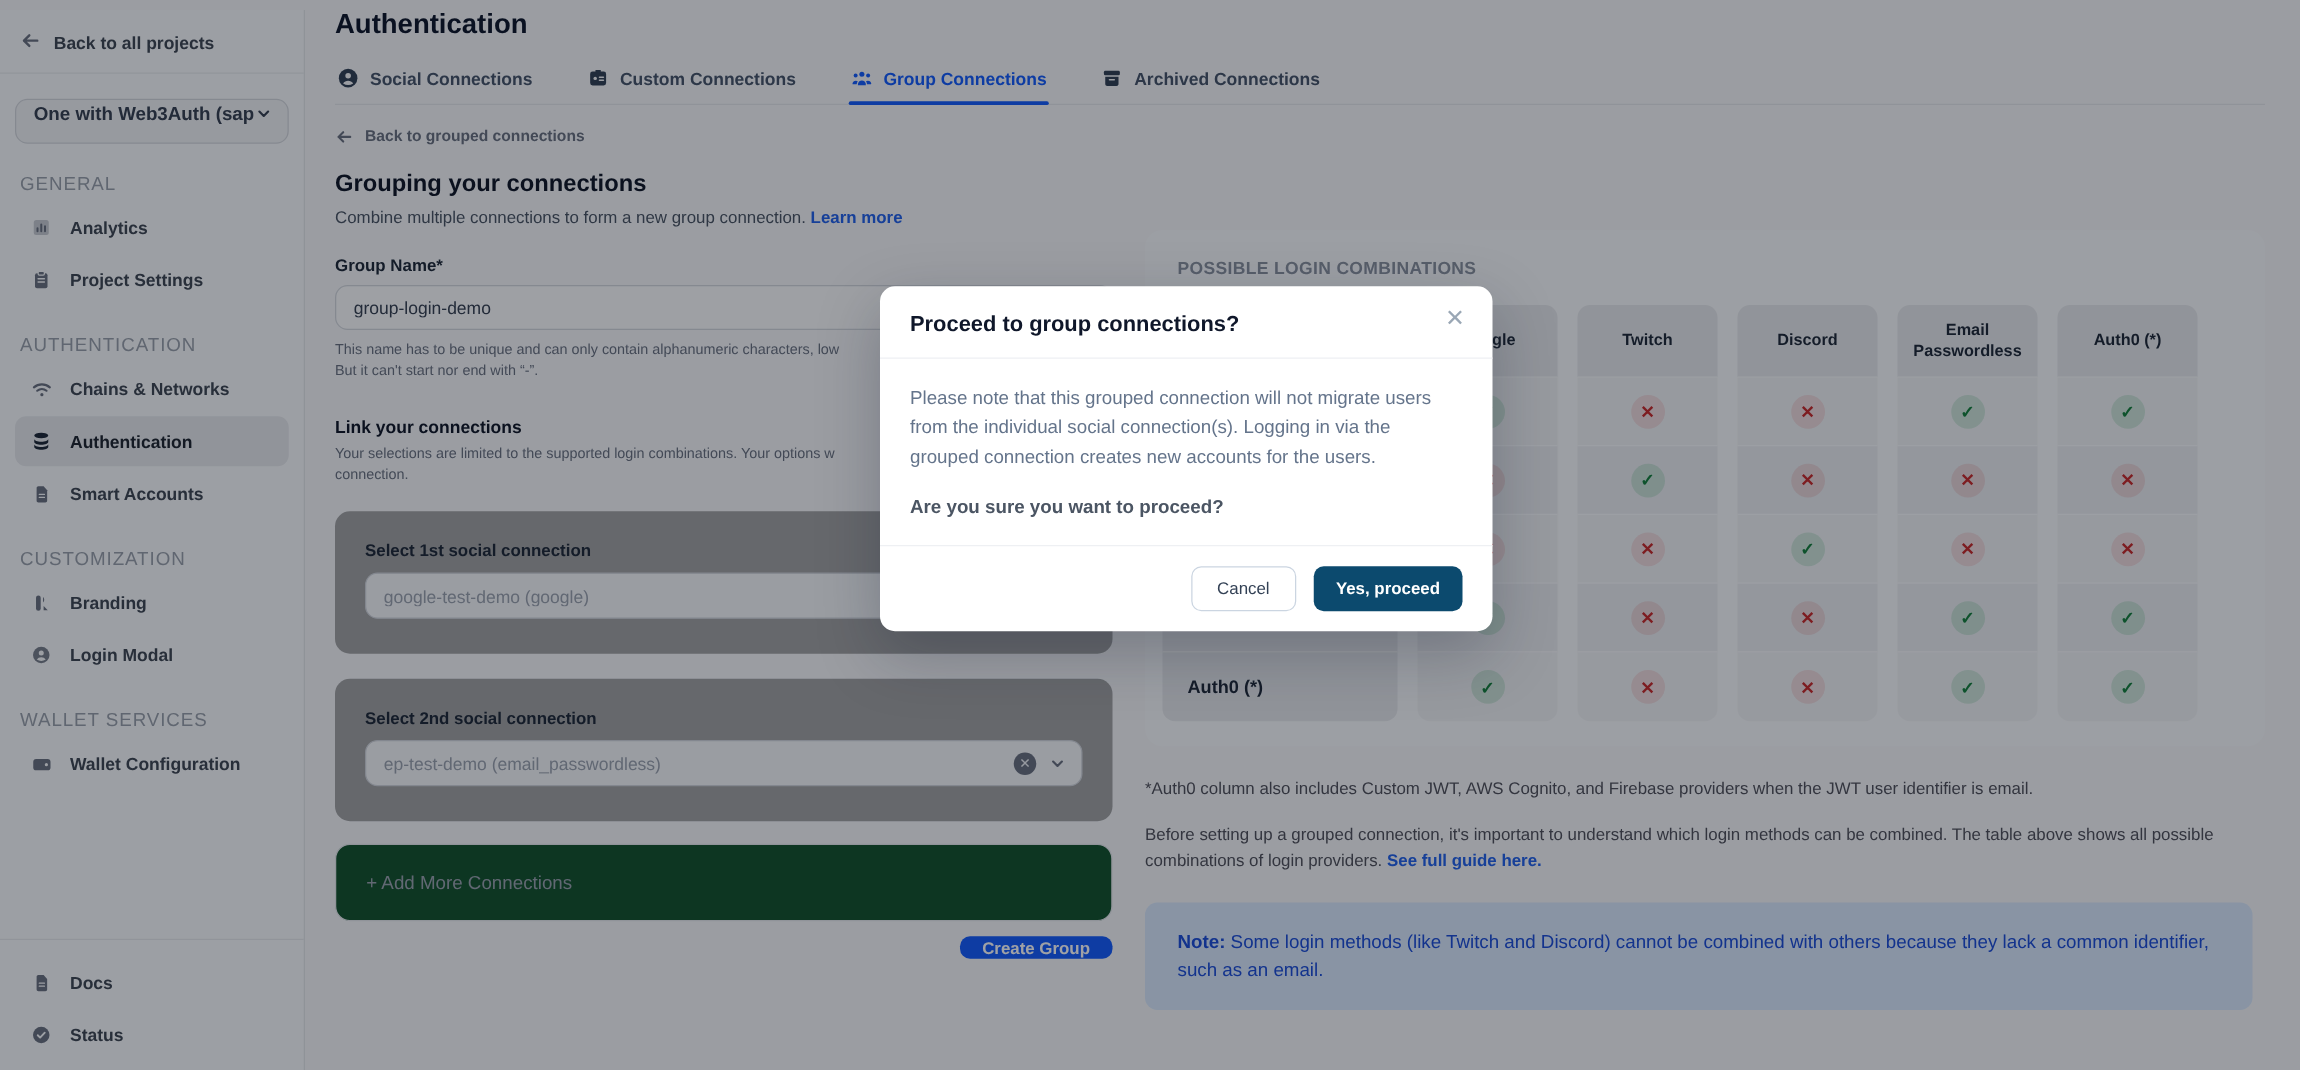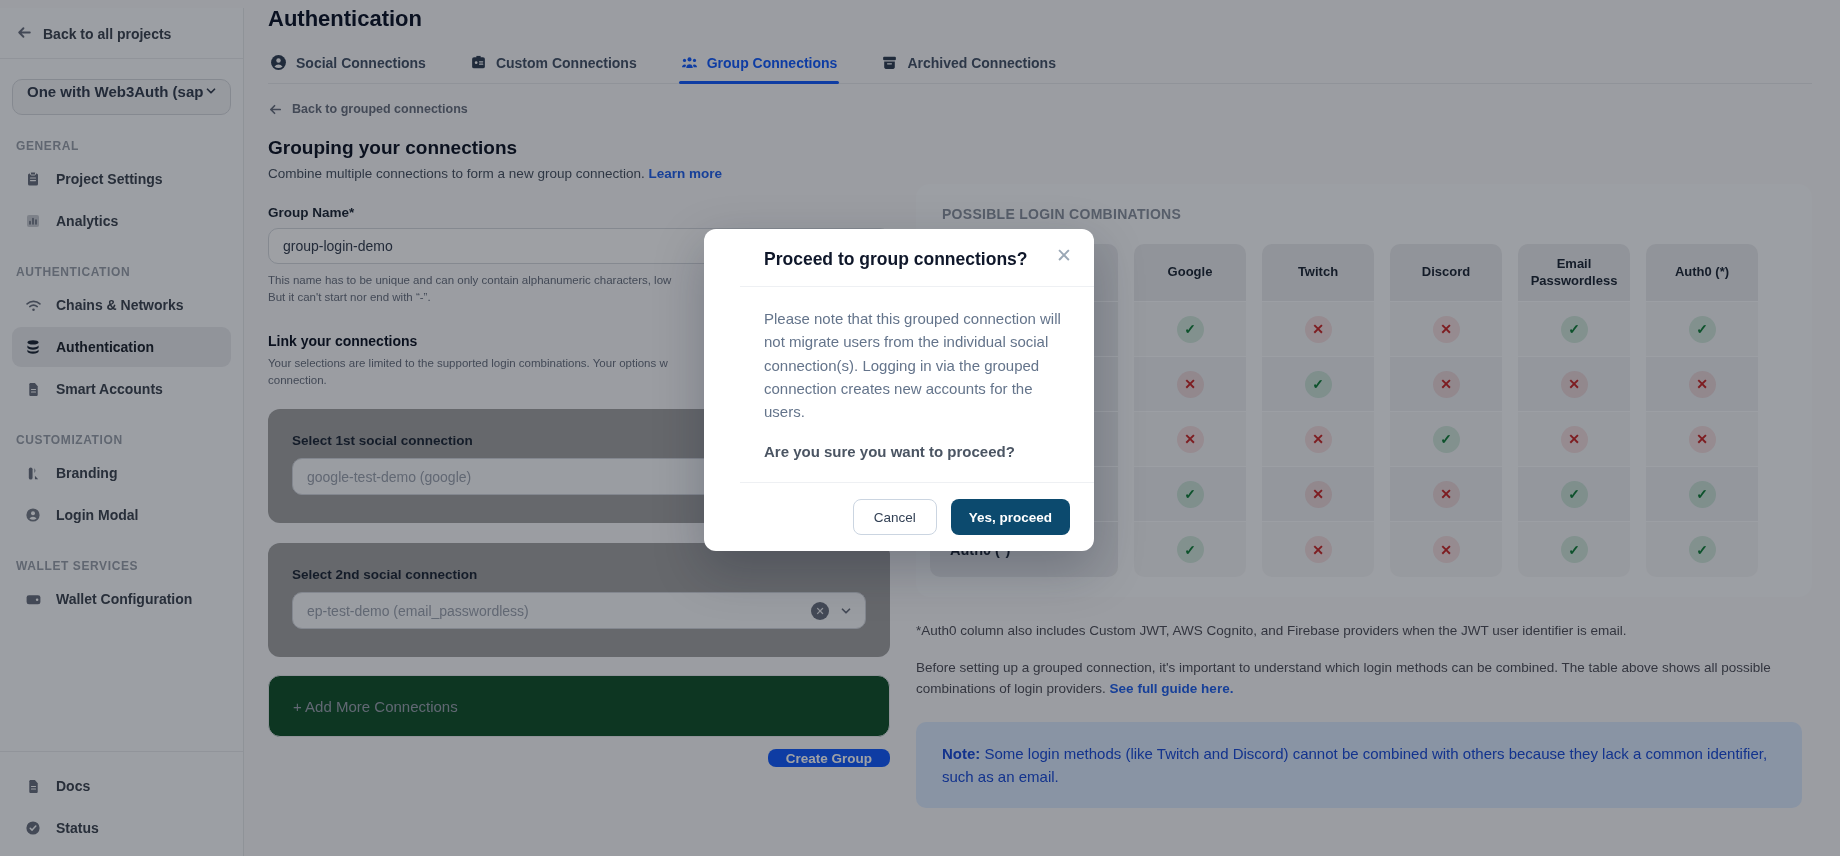--- a/index.html
+++ b/index.html
@@ -15,7 +15,7 @@
   .sb-select { margin:20px 12px 0 12px; height:36px; border:1px solid #d6d9de; border-radius:10px; background:#f3f4f6; display:flex; align-items:center; justify-content:space-between; padding:0 12px 12px 14px; font-size:15px; color:#374151; font-weight:bold; cursor:pointer; }
   .sb-select .val { overflow:hidden; white-space:nowrap; }
   .sb-section { margin:24px 0 0 0; padding:0 12px; }
-  .sb-label { font-size:12px; font-weight:bold; letter-spacing:.05em; color:#9aa1ab; padding:0 4px; margin-bottom:6px; }
+  .sb-label { font-size:15px; font-weight:normal; letter-spacing:.05em; color:#9aa1ab; padding:0 4px; margin-bottom:6px; }
   .sb-item { display:flex; align-items:center; gap:14px; height:40px; padding:0 12px; border-radius:9px; font-size:14px; font-weight:bold; color:#3f4753; cursor:pointer; margin-top:2px; }
   .sb-item .ic { width:18px; height:18px; color:#6b7280; display:flex; align-items:center; justify-content:center; flex:0 0 18px; }
   .sb-item.active { background:#e8eaee; color:#20262f; }

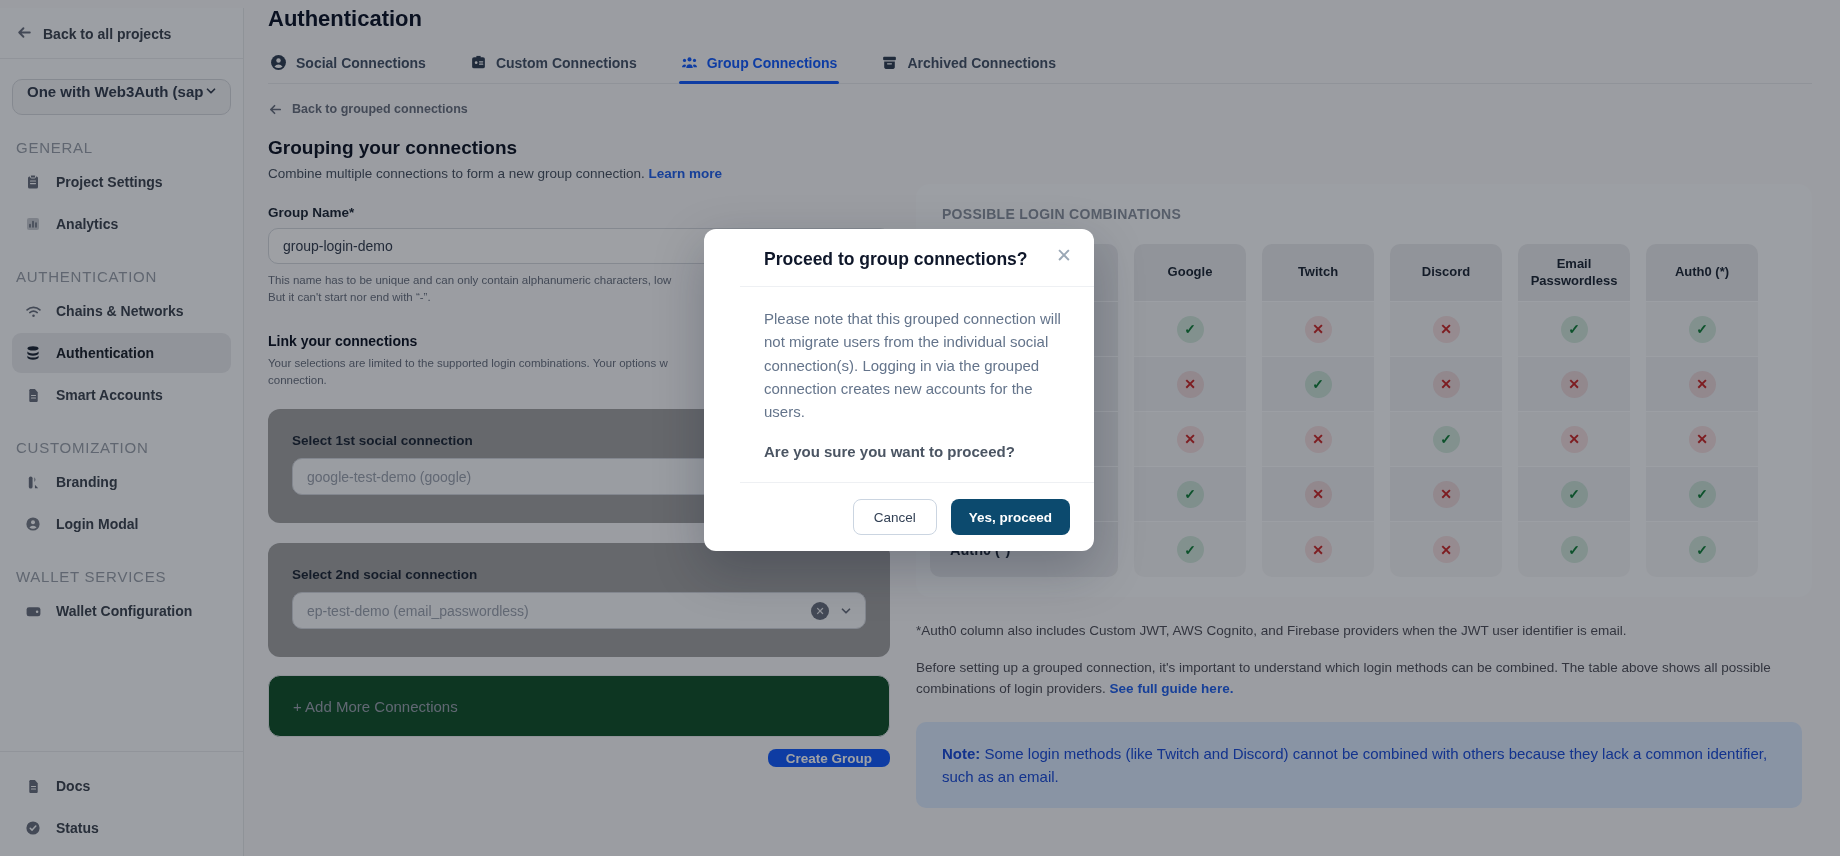--- a/index.html
+++ b/index.html
@@ -121,21 +121,21 @@
       <div class="sb-item">
         <span class="ic">
             <svg width="16" height="16" viewBox="0 0 16 16" fill="currentColor">
+              <rect x="2" y="2" width="12" height="12" rx="2" opacity=".35"></rect>
+              <path d="M5 11V8.5M8 11V5.5M11 11V7" stroke="currentColor" stroke-width="1.6" stroke-linecap="round"></path>
+            </svg>
+          </span>
+        <span>Analytics</span>
+      </div>
+      <div class="sb-item">
+        <span class="ic">
+            <svg width="16" height="16" viewBox="0 0 16 16" fill="currentColor">
               <rect x="3" y="2.5" width="10" height="12" rx="1.6"></rect>
               <rect x="5.5" y="1" width="5" height="3" rx="1" fill="currentColor" stroke="#fbfcfd"></rect>
               <path d="M5.5 7h5M5.5 9.6h5" stroke="#fbfcfd" stroke-width="1.2" stroke-linecap="round"></path>
             </svg>
           </span>
         <span>Project Settings</span>
-      </div>
-      <div class="sb-item">
-        <span class="ic">
-            <svg width="16" height="16" viewBox="0 0 16 16" fill="currentColor">
-              <rect x="2" y="2" width="12" height="12" rx="2" opacity=".35"></rect>
-              <path d="M5 11V8.5M8 11V5.5M11 11V7" stroke="currentColor" stroke-width="1.6" stroke-linecap="round"></path>
-            </svg>
-          </span>
-        <span>Analytics</span>
       </div>
     </div>
 

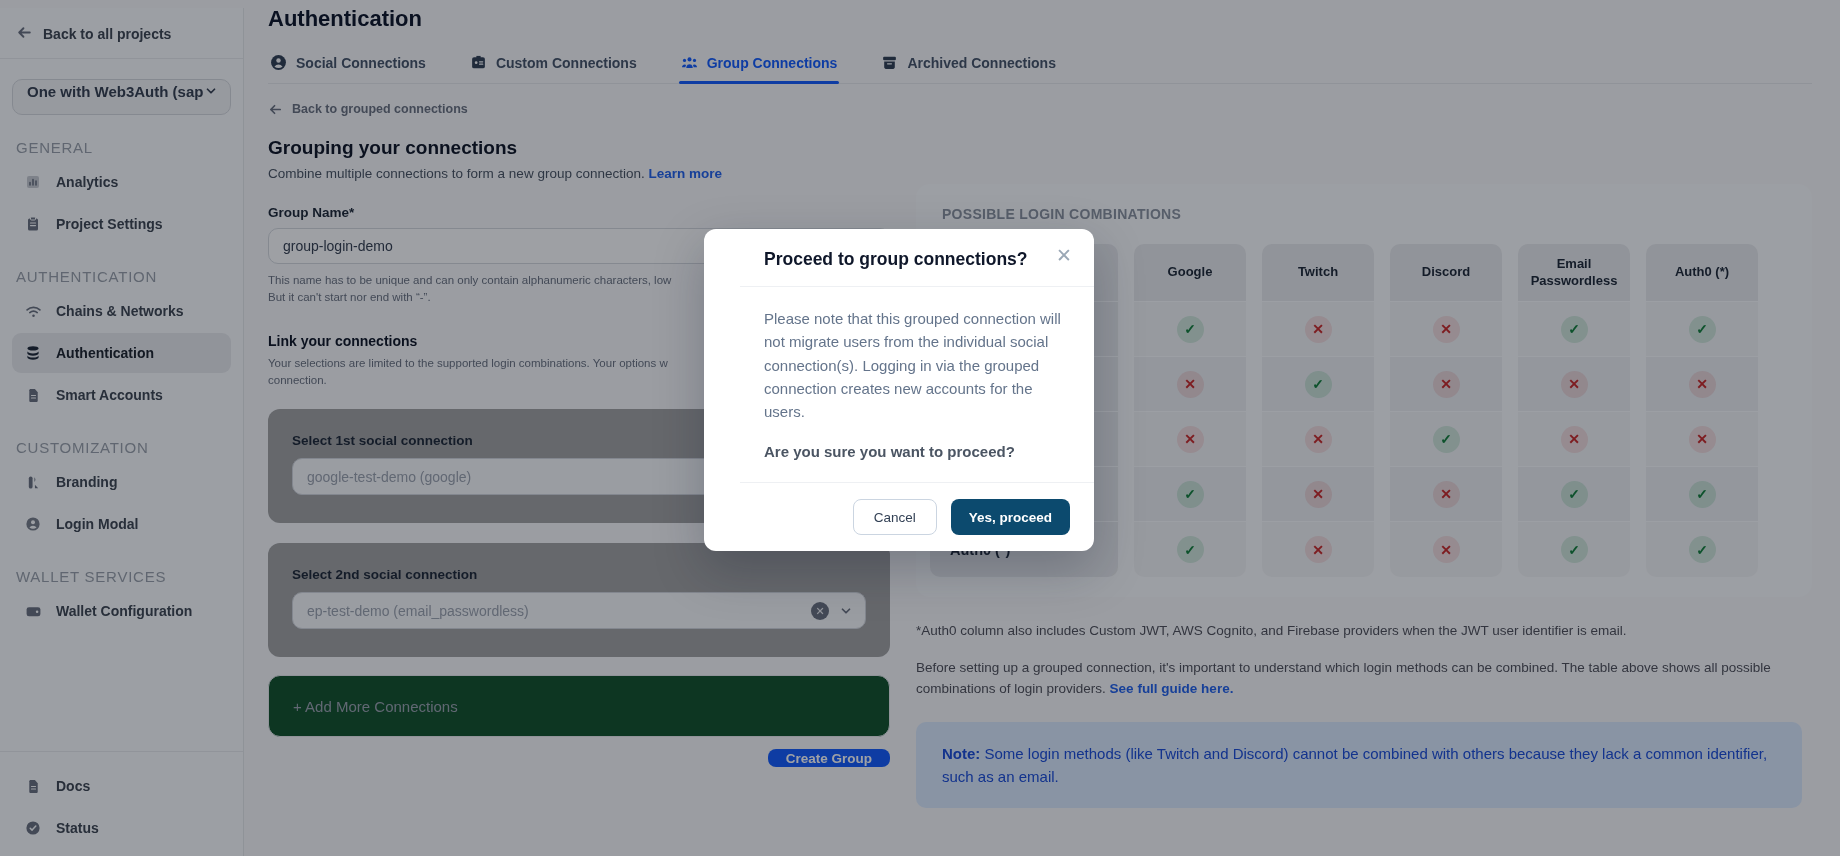--- a/index.html
+++ b/index.html
@@ -79,7 +79,7 @@
 
   
   .overlay { position:absolute; inset:0; background:rgba(3,7,18,.38); z-index:40; }
-  .modal { position:absolute; left:704px; top:229px; width:390px; background:#ffffff; border-radius:12px; box-shadow:0 18px 50px rgba(15,23,42,.25); z-index:50;padding-left:36px; }
+  .modal { position:absolute; left:704px; top:229px; width:490px; background:#ffffff; border-radius:12px; box-shadow:0 18px 50px rgba(15,23,42,.25); z-index:50; }
   .modal-head { padding:20px 24px 16px 24px; position:relative; }
   .modal-title { font-size:17.5px; font-weight:bold; color:#0f172a; }
   .modal-close { position:absolute; right:16px; top:12px; width:28px; height:28px; display:flex; align-items:center; justify-content:center; color:#9aa7b5; font-size:19px; cursor:pointer; }

